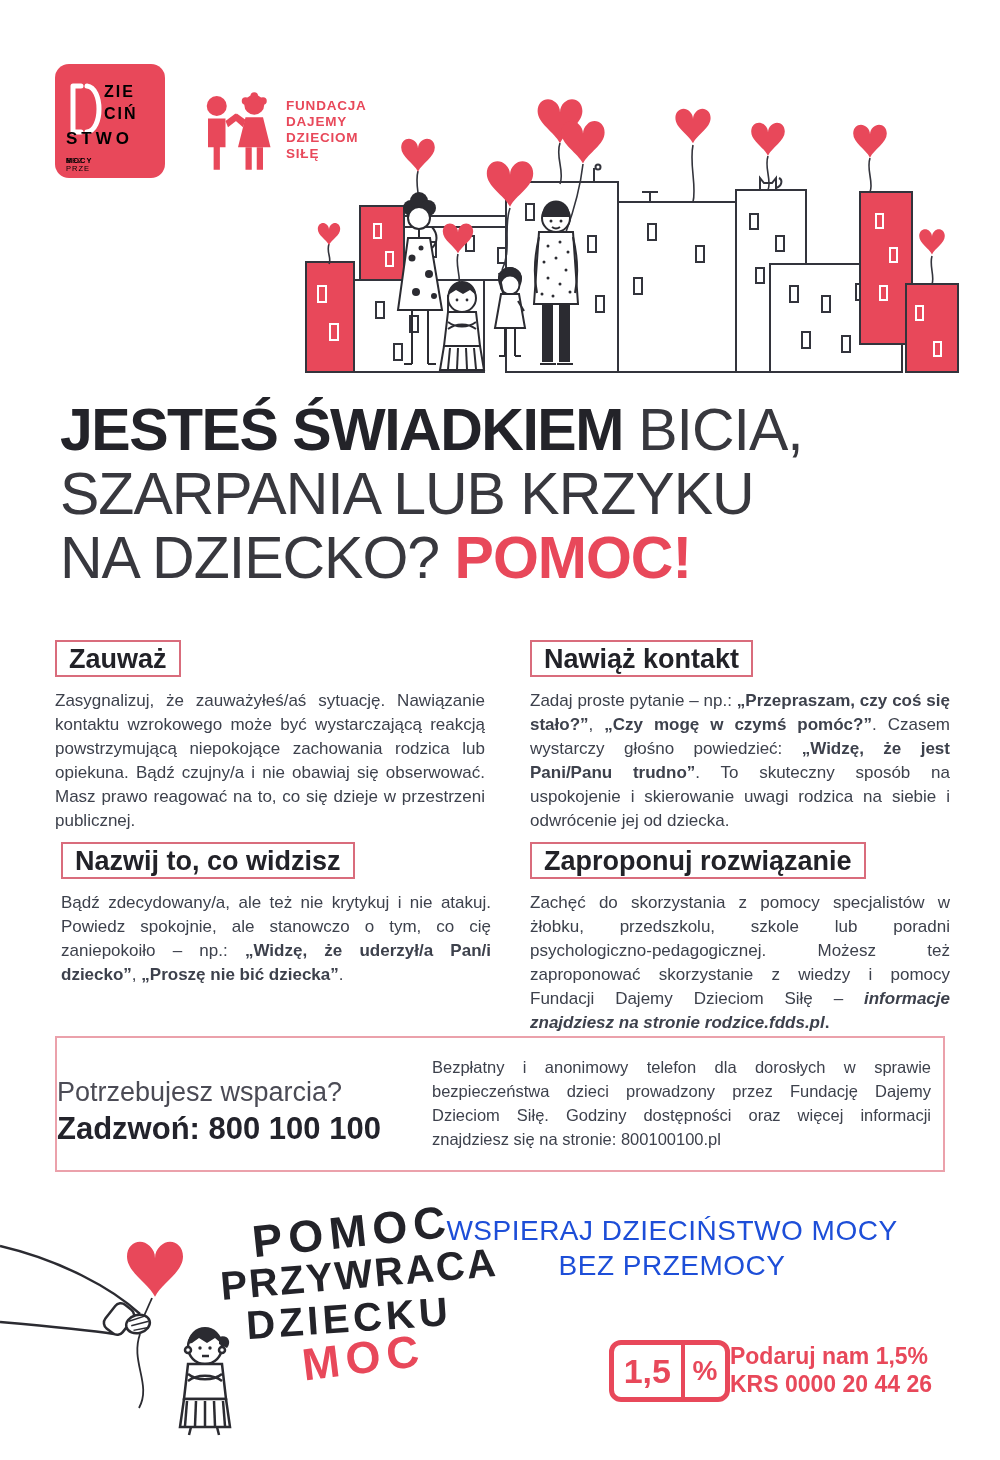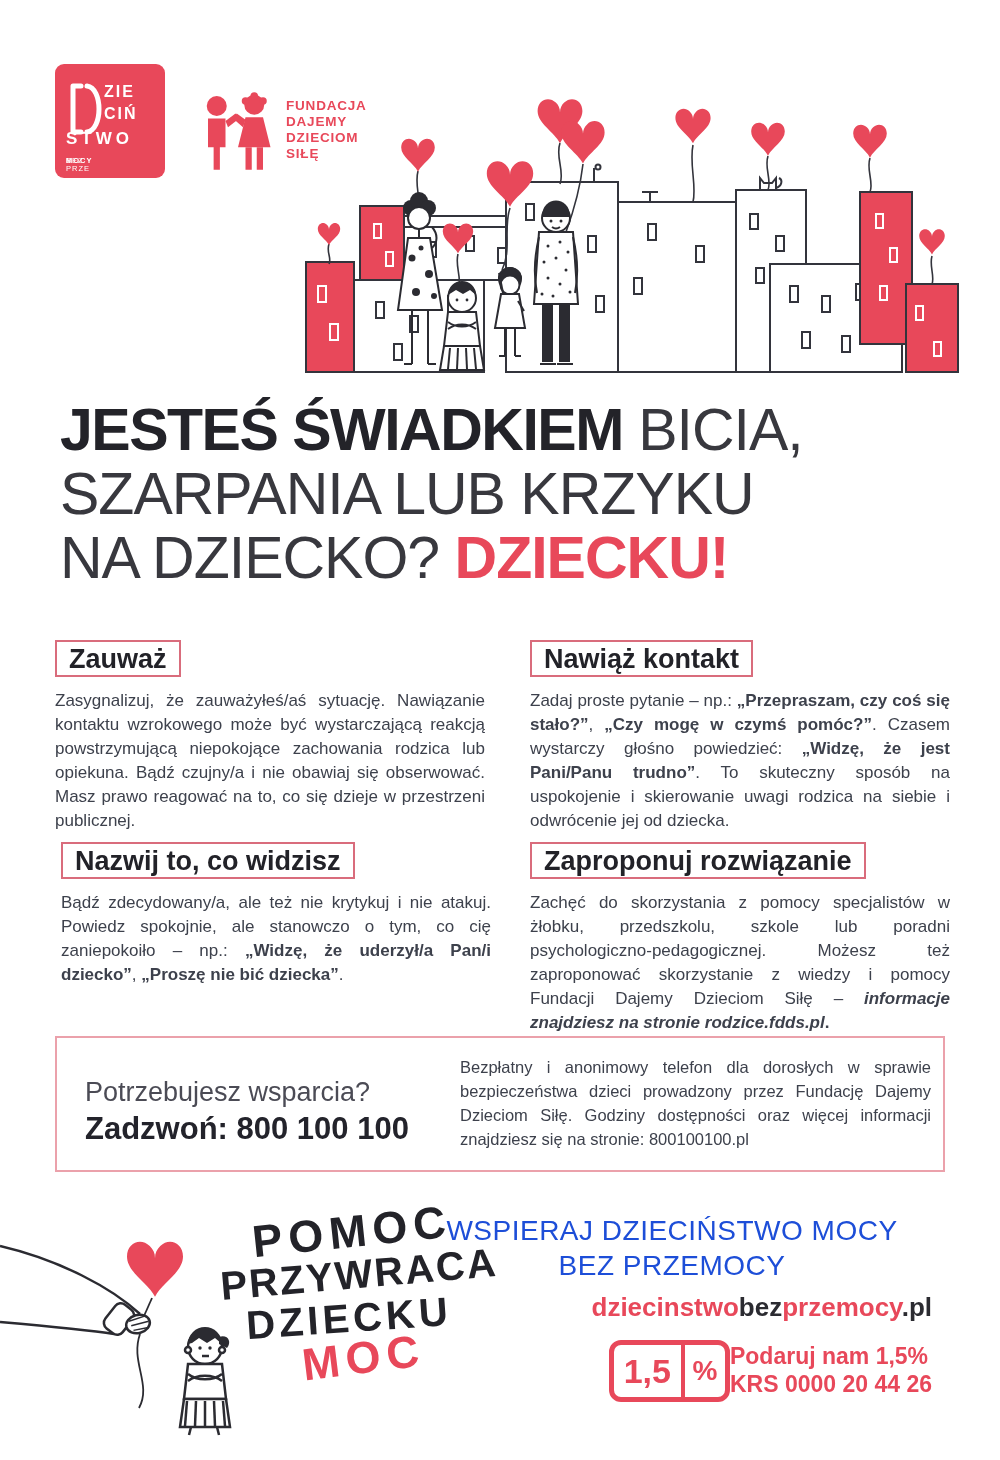--- a/index.html
+++ b/index.html
@@ -10,7 +10,7 @@
   .i{font-style:italic;}
 
   
-  .logo-box{left:55px;top:64px;width:110px;height:114px;background:#e8485a;border-radius:9px;color:#ffffff;}
+  .logo-box{left:55px;top:64px;width:110px;height:114px;background:#e8485a;border-radius:14px;color:#000000;}
   .logo-box span{position:absolute;display:block;line-height:1;}
   .logo-row{font-weight:800;font-size:16px;letter-spacing:2px;}
   .logo-row1{left:49px;top:20px;}

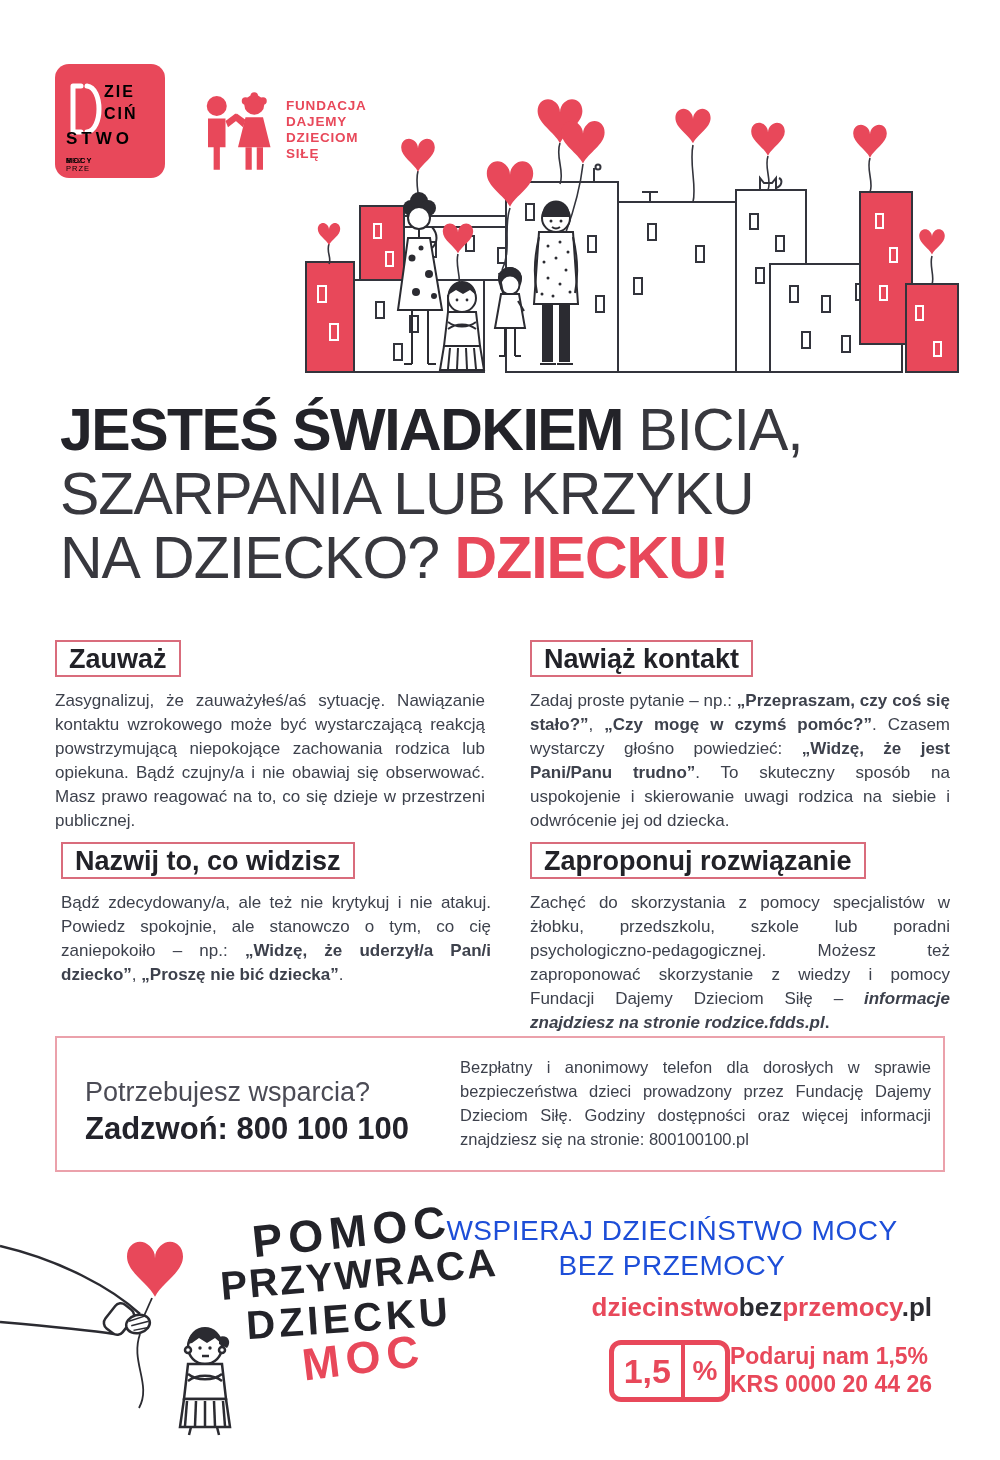--- a/index.html
+++ b/index.html
@@ -273,7 +273,7 @@
   <div class="abs headline">
     <div class="line"><span class="hvy">JESTEŚ ŚWIADKIEM</span><span> BICIA,</span></div>
     <div class="line">SZARPANIA LUB KRZYKU</div>
-    <div class="line"><span>NA DZIECKO? </span><span class="accent">DZIECKU!</span></div>
+    <div class="line"><span>NA DZIECKO? </span><span class="accent">POMOC!</span></div>
   </div>
 
   <div class="abs section sec-1">

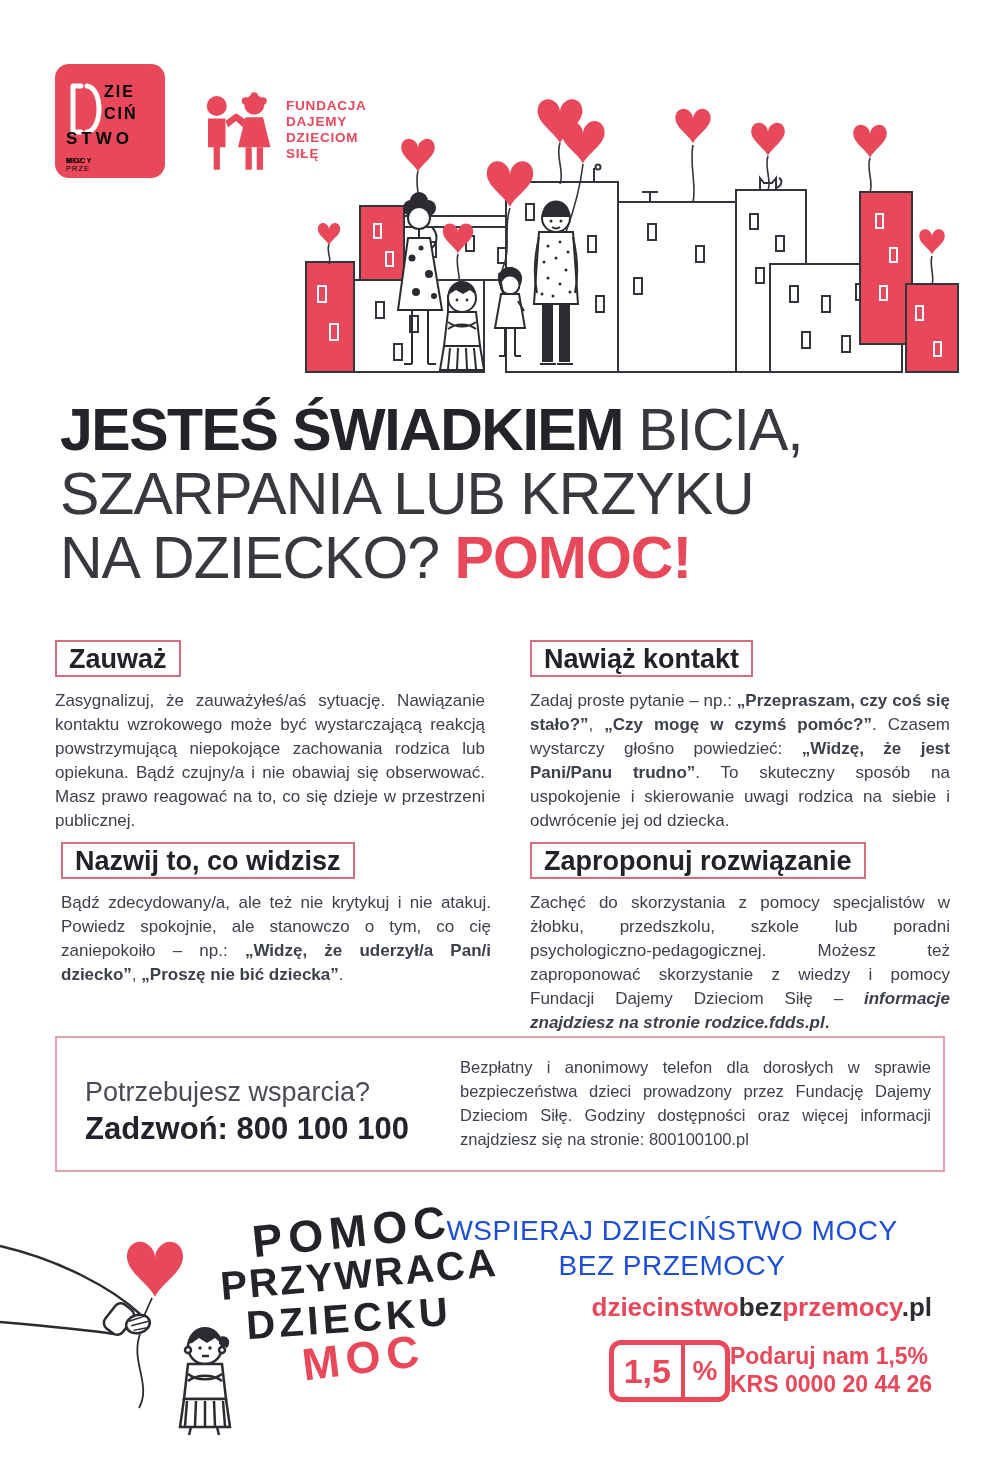--- a/index.html
+++ b/index.html
@@ -42,7 +42,7 @@
   
   .support{left:55px;top:1036px;width:886px;height:132px;border:2px solid #eba1ab;
            display:flex;align-items:center;}
-  .support-left{width:375px;padding-left:28px;margin-top:16px;}
+  .support-left{width:375px;margin-top:16px;}
   .support-q{font-size:27px;color:#4b4b55;line-height:1.25;}
   .support-call{font-size:31px;font-weight:800;color:#23232b;line-height:1.25;}
   .support-right{flex:1;padding-right:12px;font-size:16.5px;line-height:1.45;

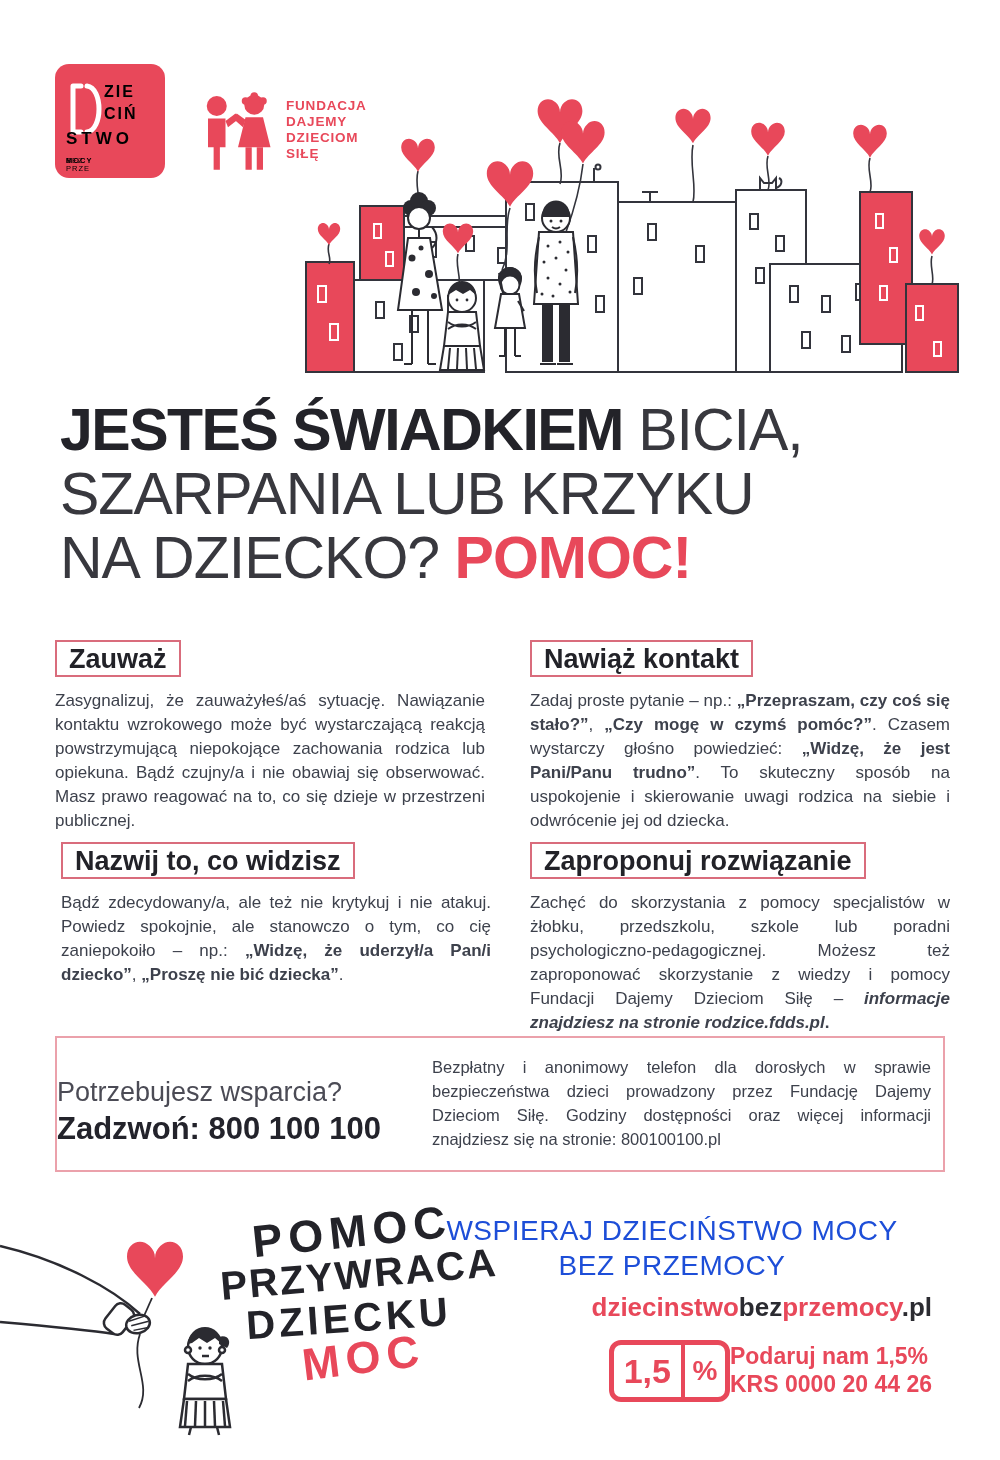--- a/index.html
+++ b/index.html
@@ -348,9 +348,6 @@
     <div>BEZ PRZEMOCY</div>
   </div>
 
-  <div class="abs website">
-    <span class="red">dziecinstwo</span><span class="dark">bez</span><span class="red">przemocy</span><span class="dark">.pl</span>
-  </div>
 
   <div class="abs donation">
     <div class="badge">

